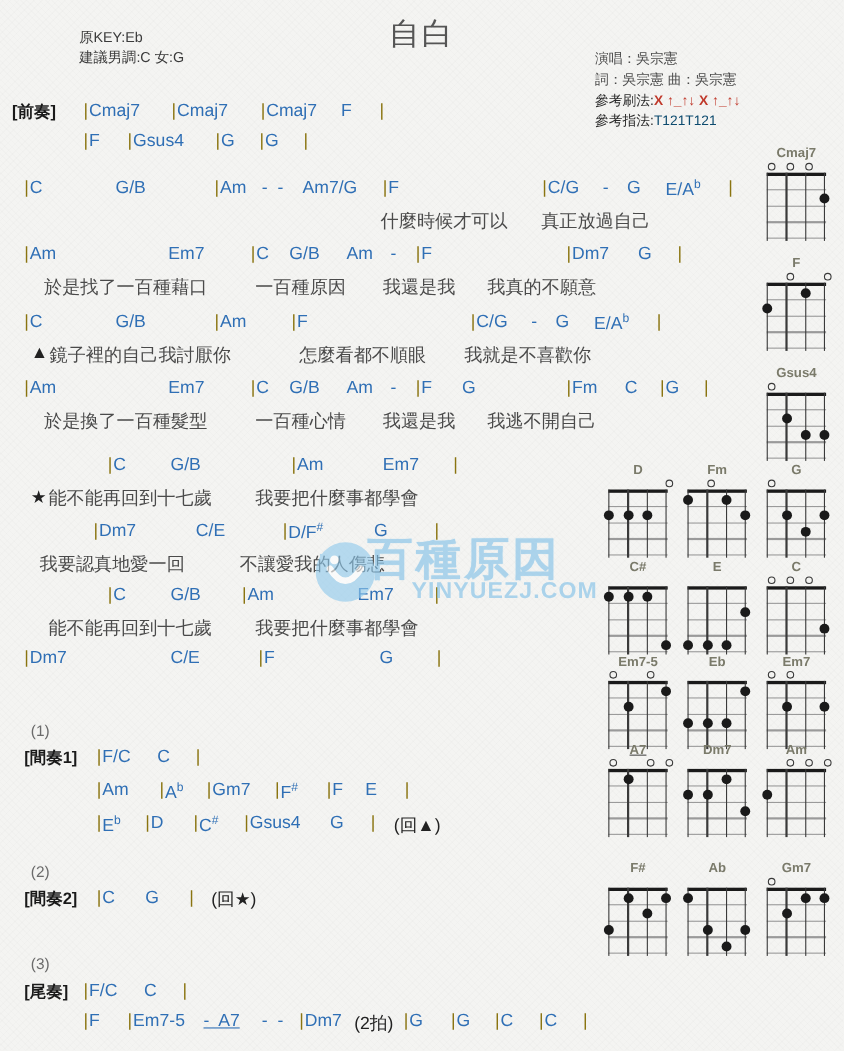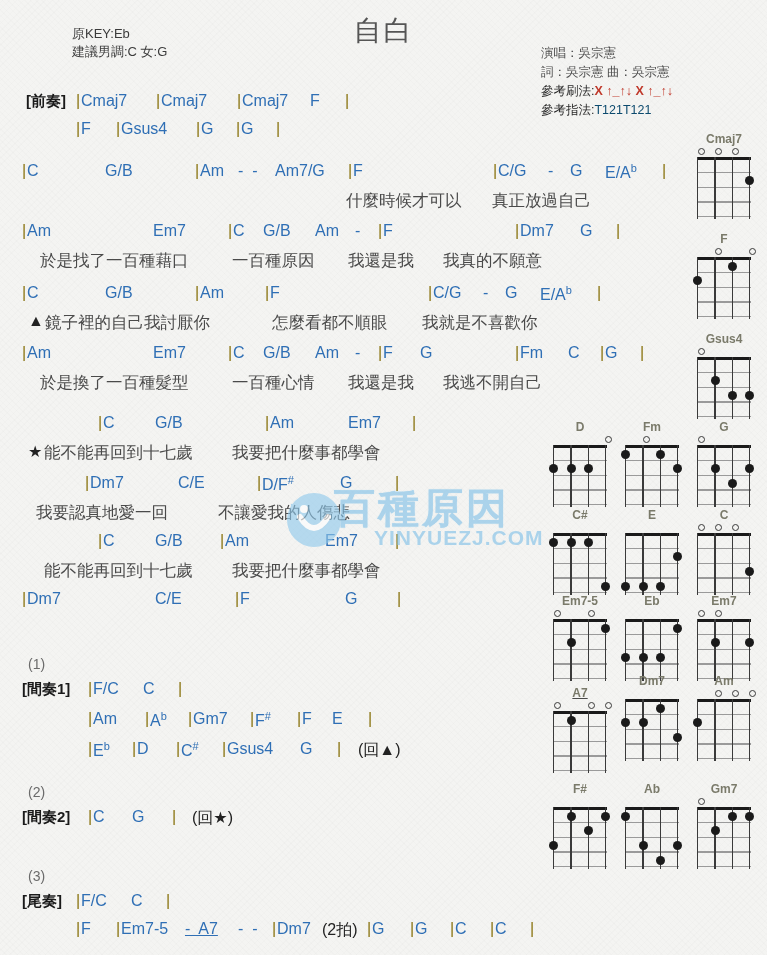--- a/index.html
+++ b/index.html
@@ -117,7 +117,7 @@
 
   <div class="body-col" id="body-col">
       <div class="line" style="position: absolute; left: 0px; top: 0px; width: 545px;">
-        <span class="seg sect" style="left: 26px;">[前奏]</span>
+        <span class="seg sect" style="left: 11px;">[前奏]</span>
         <span class="seg bar" style="left: 76px;">|</span>
         <span class="seg chord" style="left: 81px;">Cmaj7</span>
         <span class="seg bar" style="left: 156px;">|</span>

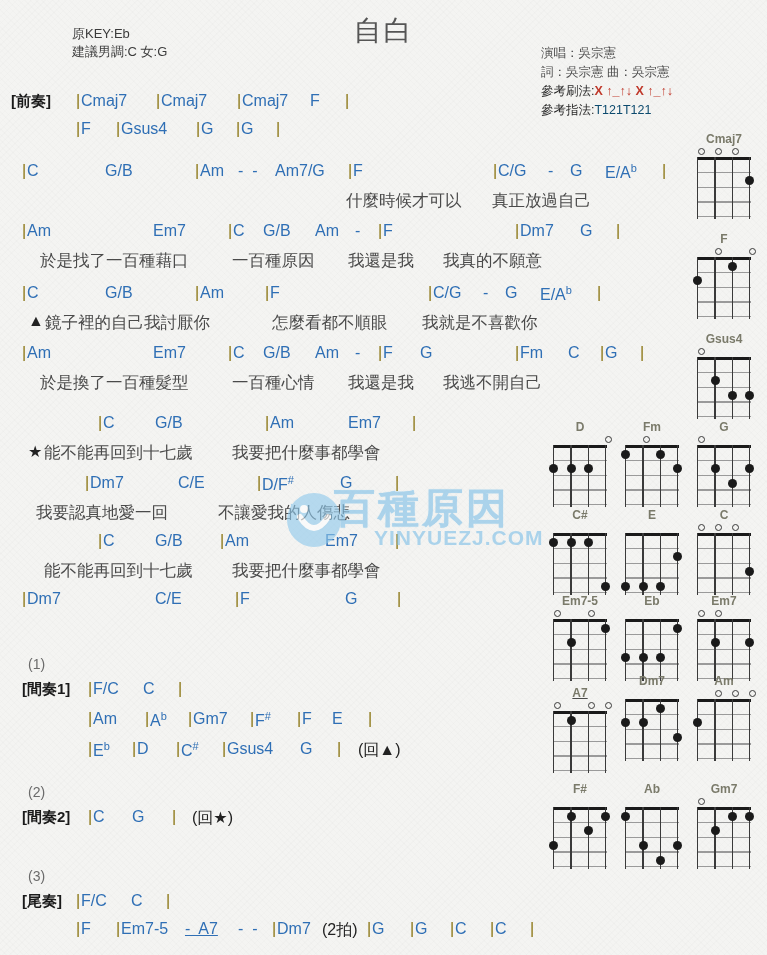--- a/index.html
+++ b/index.html
@@ -606,7 +606,7 @@
           <div class="dot" style="left: 48.1px; top: 19.3px;"></div>
         </div>
       </div>
-      <div class="dg" style="left: 0px; top: 554px; text-decoration: underline;">
+      <div class="dg" style="left: 0px; top: 542px; text-decoration: underline;">
         <div class="dg-name">A7</div>
         <div class="dg-open">
           <i style="left: 5.5px;"></i>

